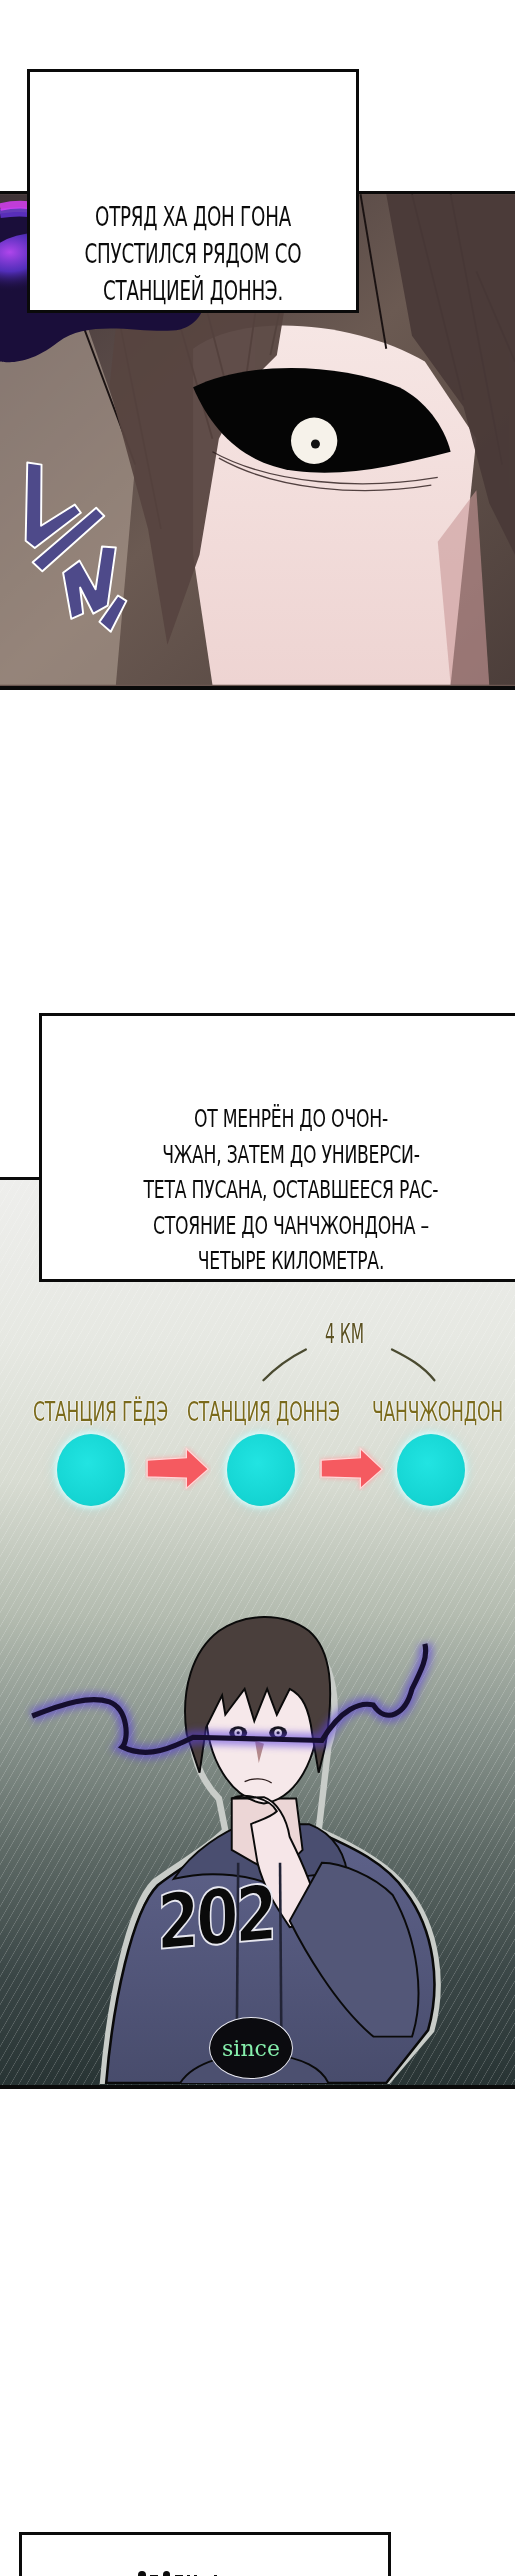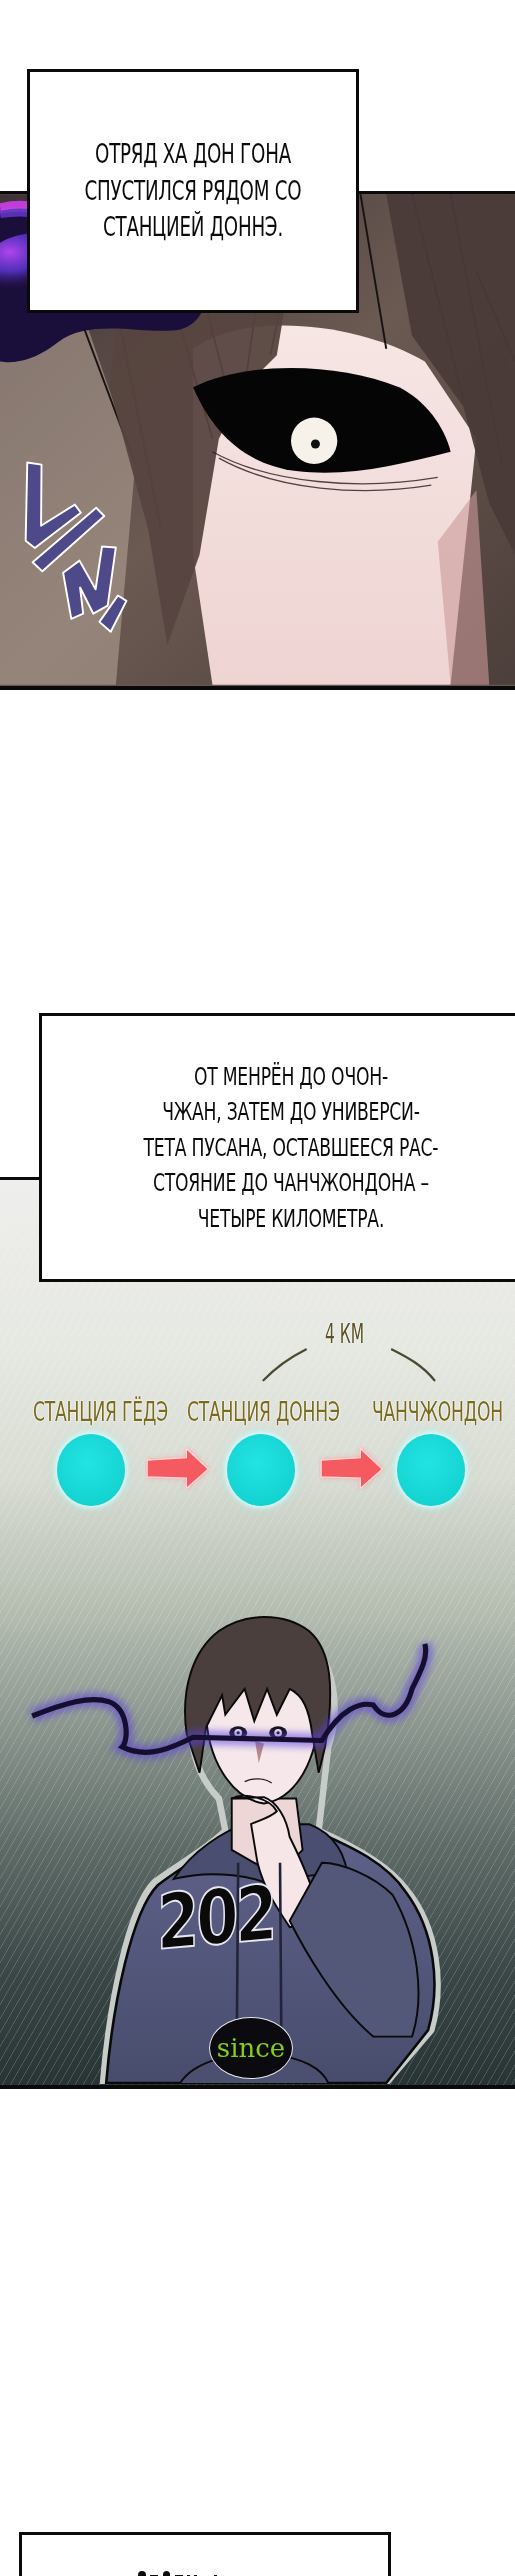--- a/index.html
+++ b/index.html
@@ -9,7 +9,7 @@
   
   .caption {
     position: absolute; background: #ffffff; border: 3.2px solid #0a0a0a;
-    box-sizing: border-box; display: flex; align-items: center; justify-content: center;
+    box-sizing: border-box; display: flex; align-items: flex-end; justify-content: center;
     text-align: center; z-index: 5;
   }
   .caption-text {

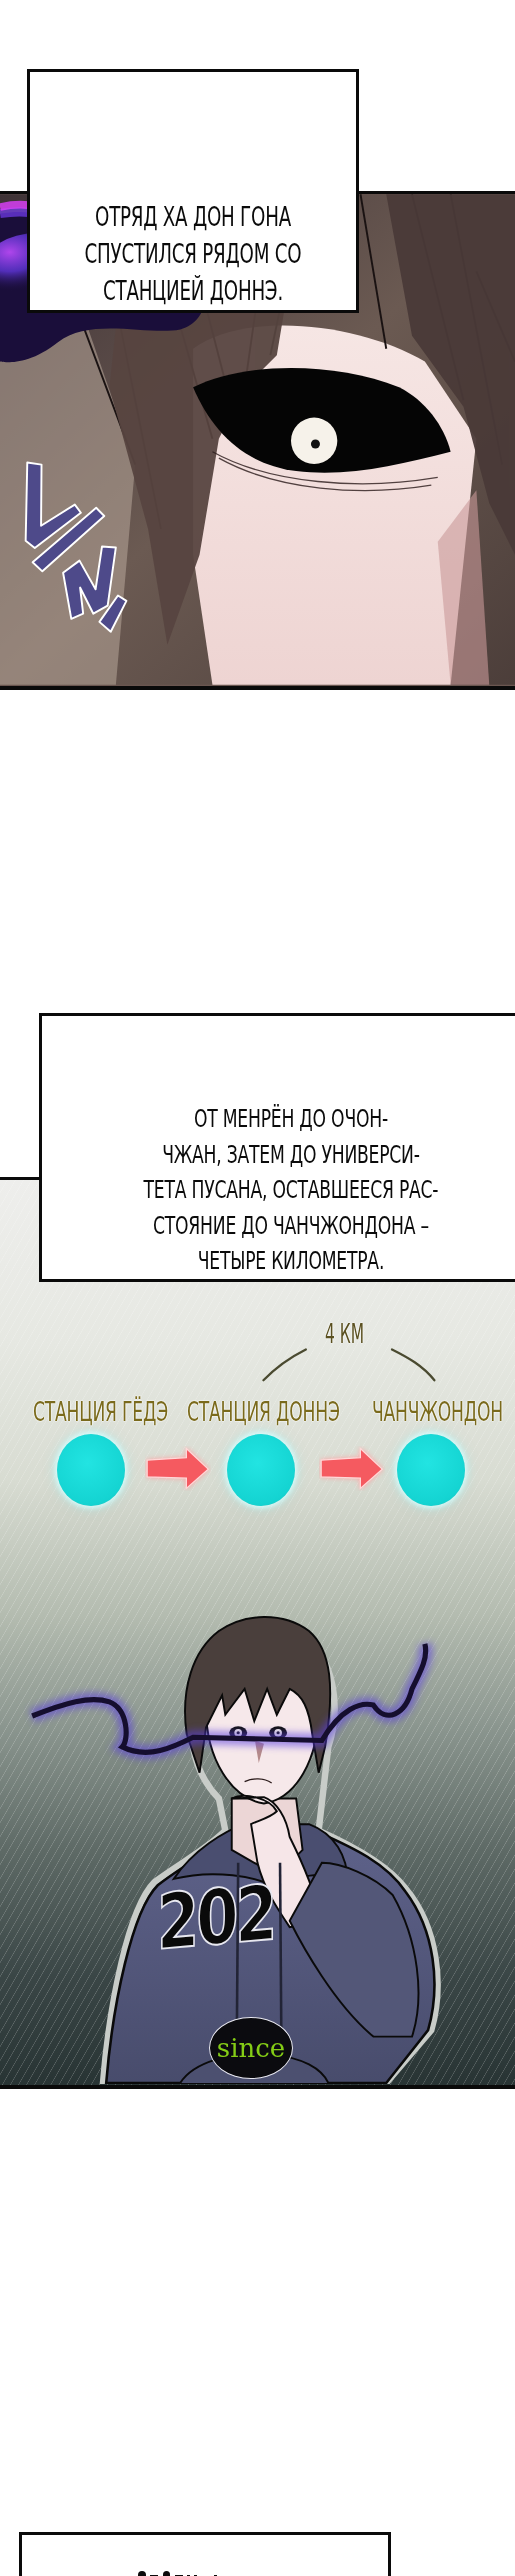--- a/index.html
+++ b/index.html
@@ -66,7 +66,7 @@
     position: absolute; width: 84px; height: 62px; border-radius: 50%;
     background: #0b0b0f; border: 1.9px solid #e8e8f0; box-sizing: border-box;
     display: flex; align-items: center; justify-content: center;
-    font-family: "DejaVu Serif", serif; font-size: 26px; color: #84cc16; z-index: 4;
+    font-family: "DejaVu Serif", serif; font-size: 22px; color: #86efac; z-index: 4;
   }
 </style>
 </head>

